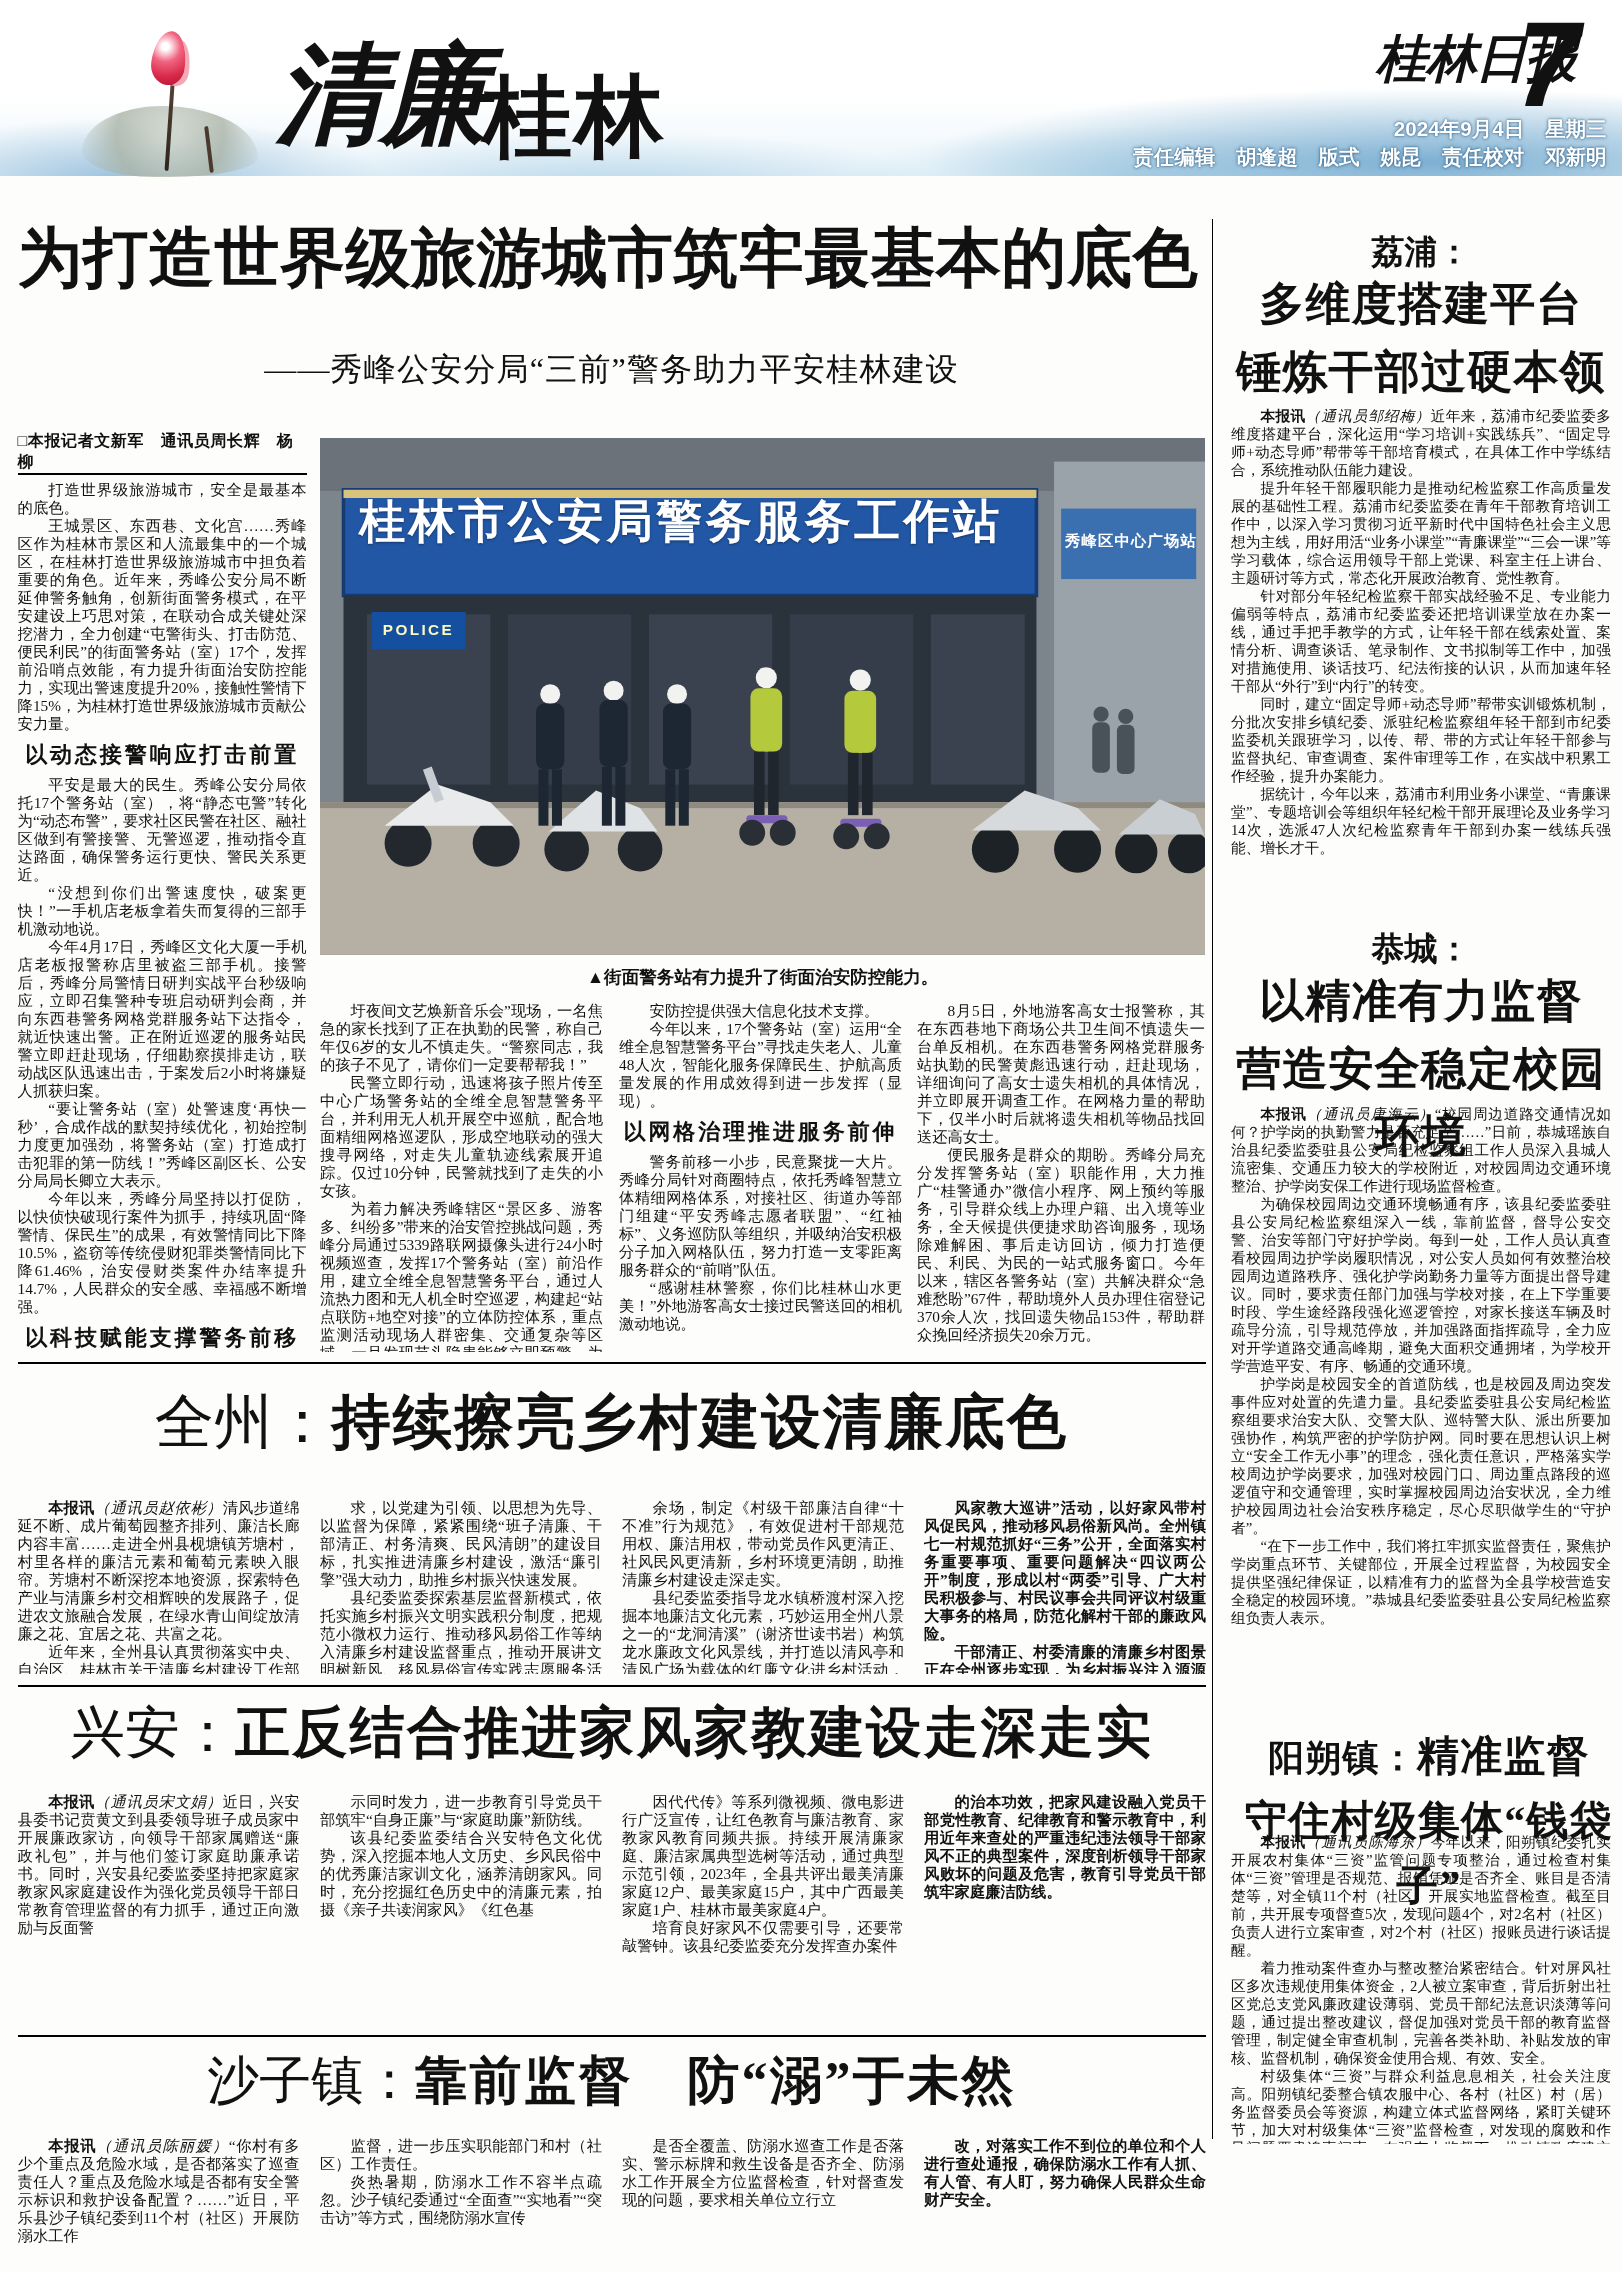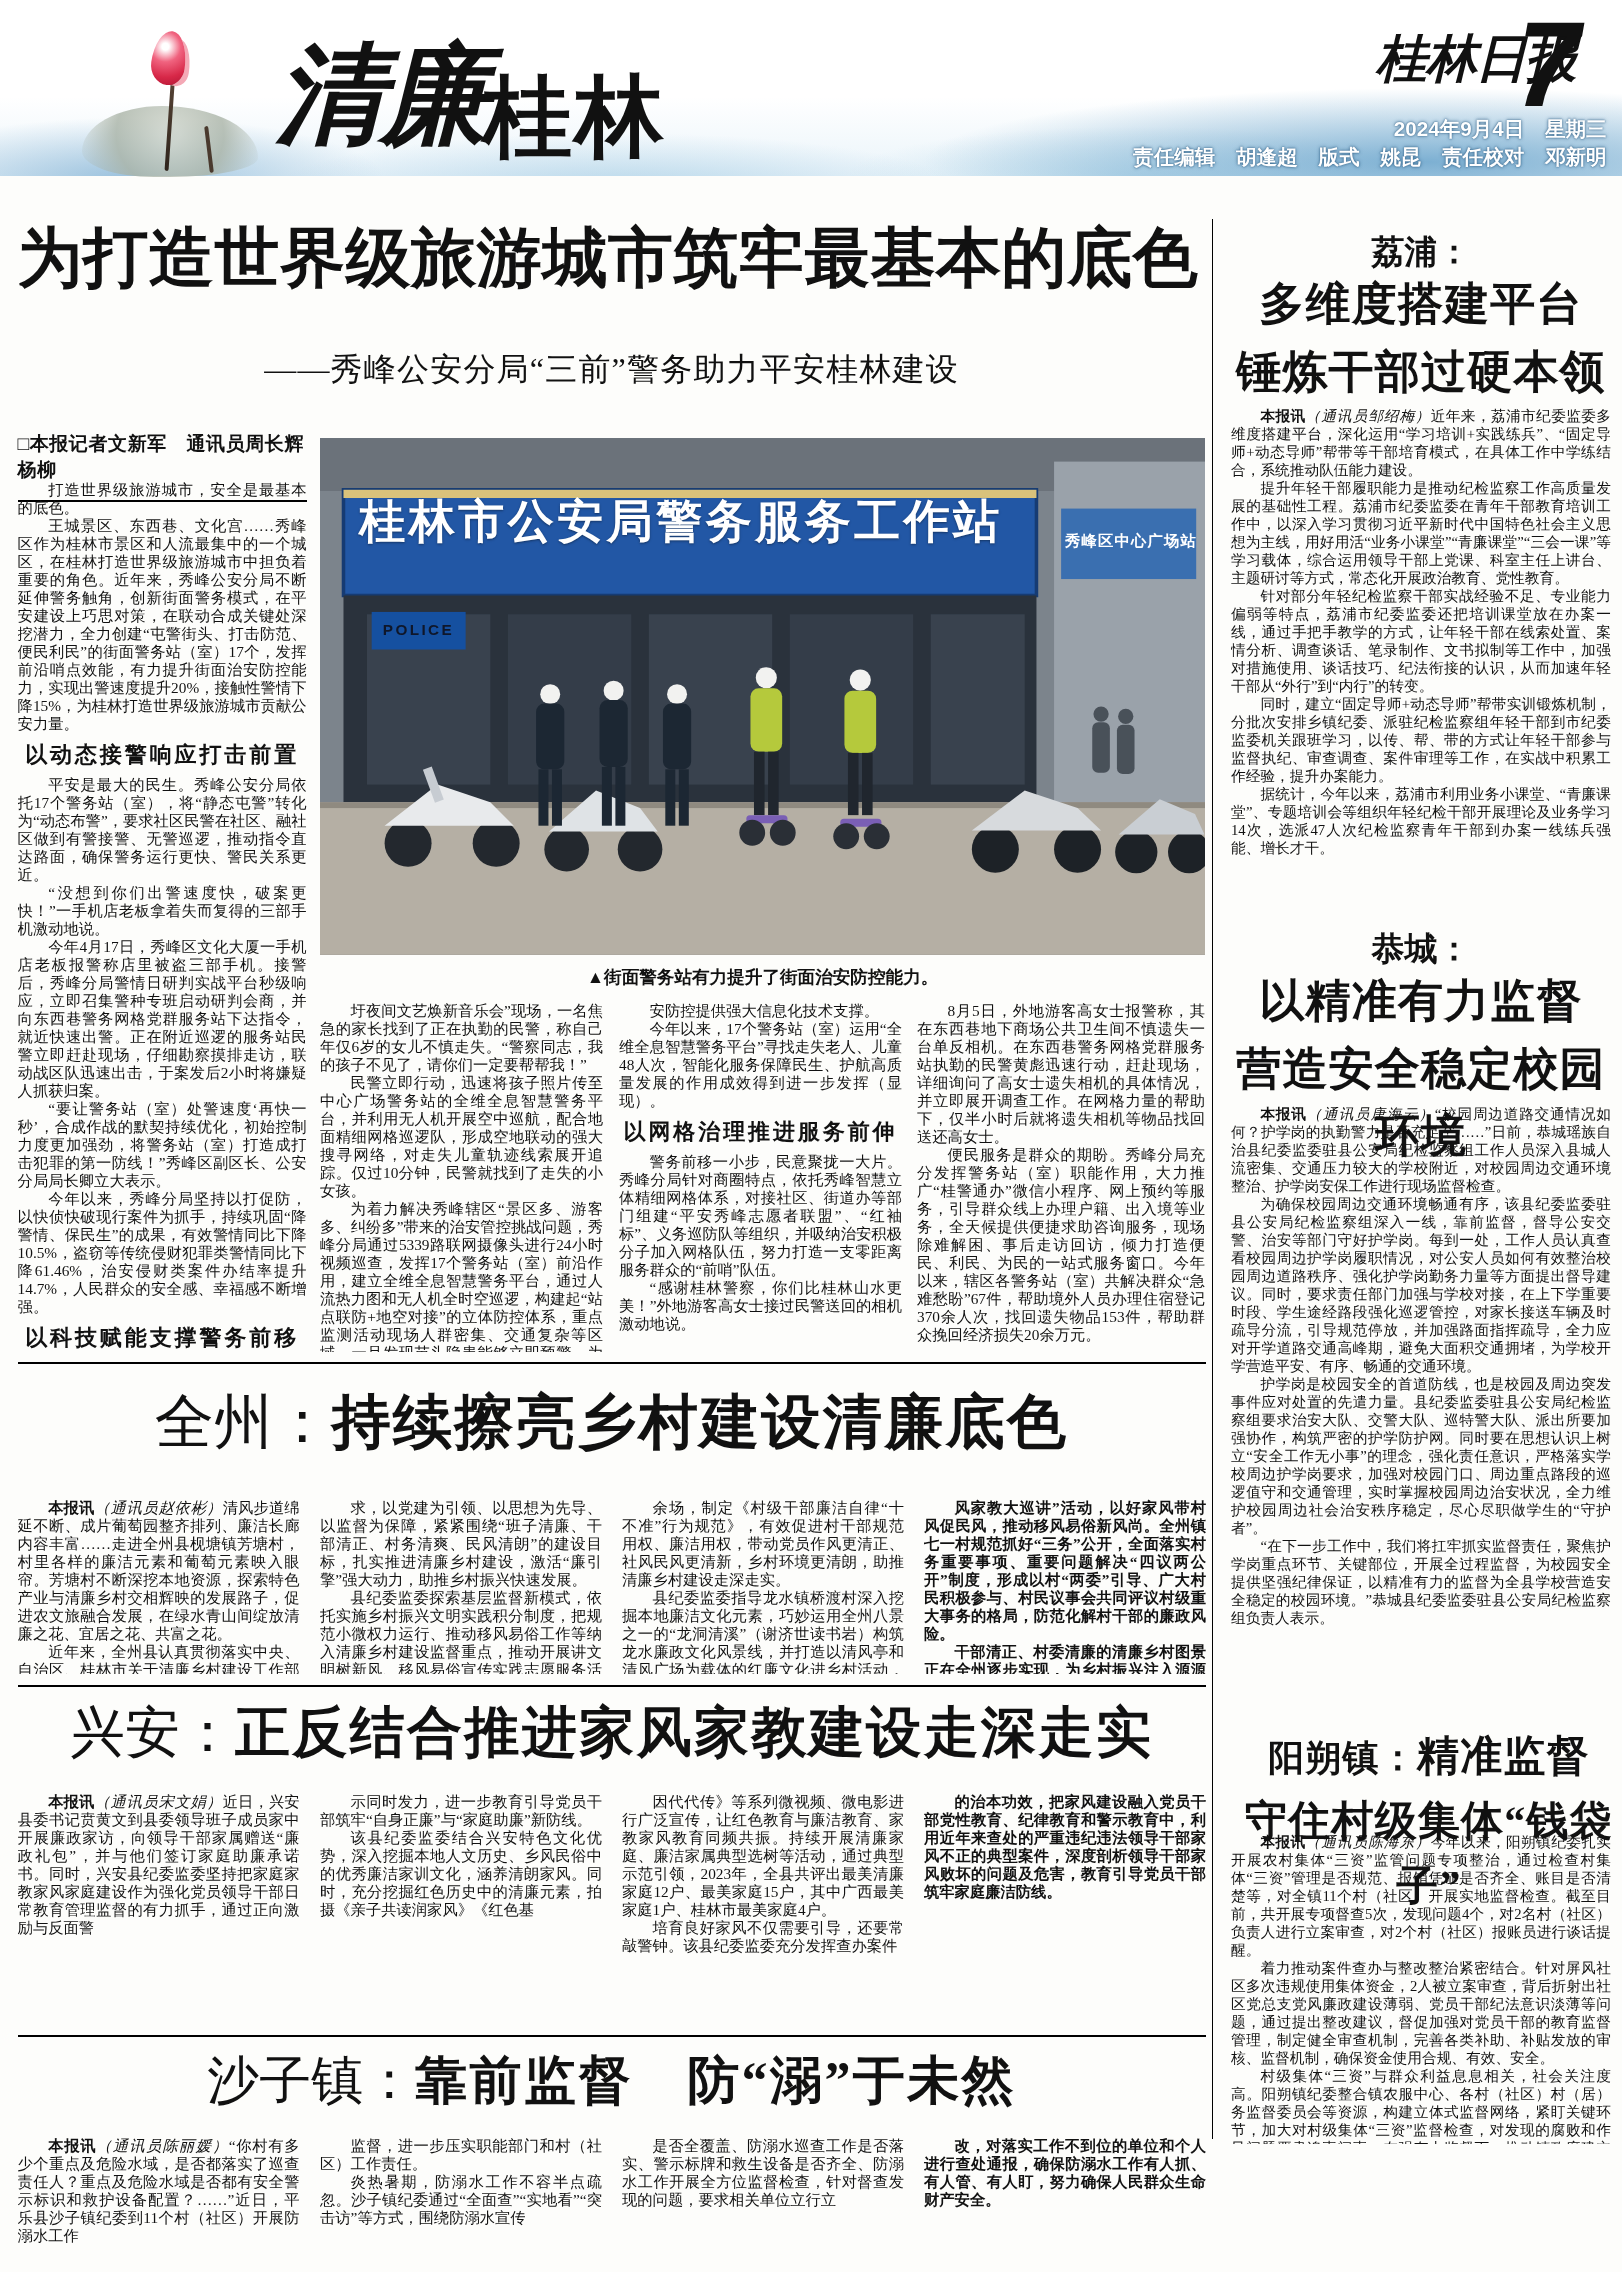--- a/index.html
+++ b/index.html
@@ -34,8 +34,8 @@
   .headline{position:absolute;left:17.6px;top:222px;width:1188px;text-align:left;
      font-family:"Liberation Sans",sans-serif;font-weight:900;font-size:65px;line-height:1.1;letter-spacing:0.6px;}
   .subhead{position:absolute;left:17.6px;top:348px;width:1188px;text-align:center;font-size:32px;font-weight:400;letter-spacing:1.2px;}
-  .byline{position:absolute;left:17.6px;top:431px;width:289px;font-size:19px;font-weight:700;
-     border-bottom:2.4px solid #000;padding-bottom:17px;letter-spacing:0.6px;}
+  .byline{position:absolute;left:17.6px;top:431px;width:289px;font-size:16px;font-weight:700;
+     border-bottom:2.4px solid #000;padding-bottom:0;letter-spacing:0.6px;}
   .col{position:absolute;width:289px;font-size:15.3px;line-height:18px;text-align:justify;overflow:hidden;}
   .col p.para{margin:0;text-indent:2em;}
   .sec-head{text-align:center;font-family:"Liberation Sans",sans-serif;font-weight:700;font-size:22px;

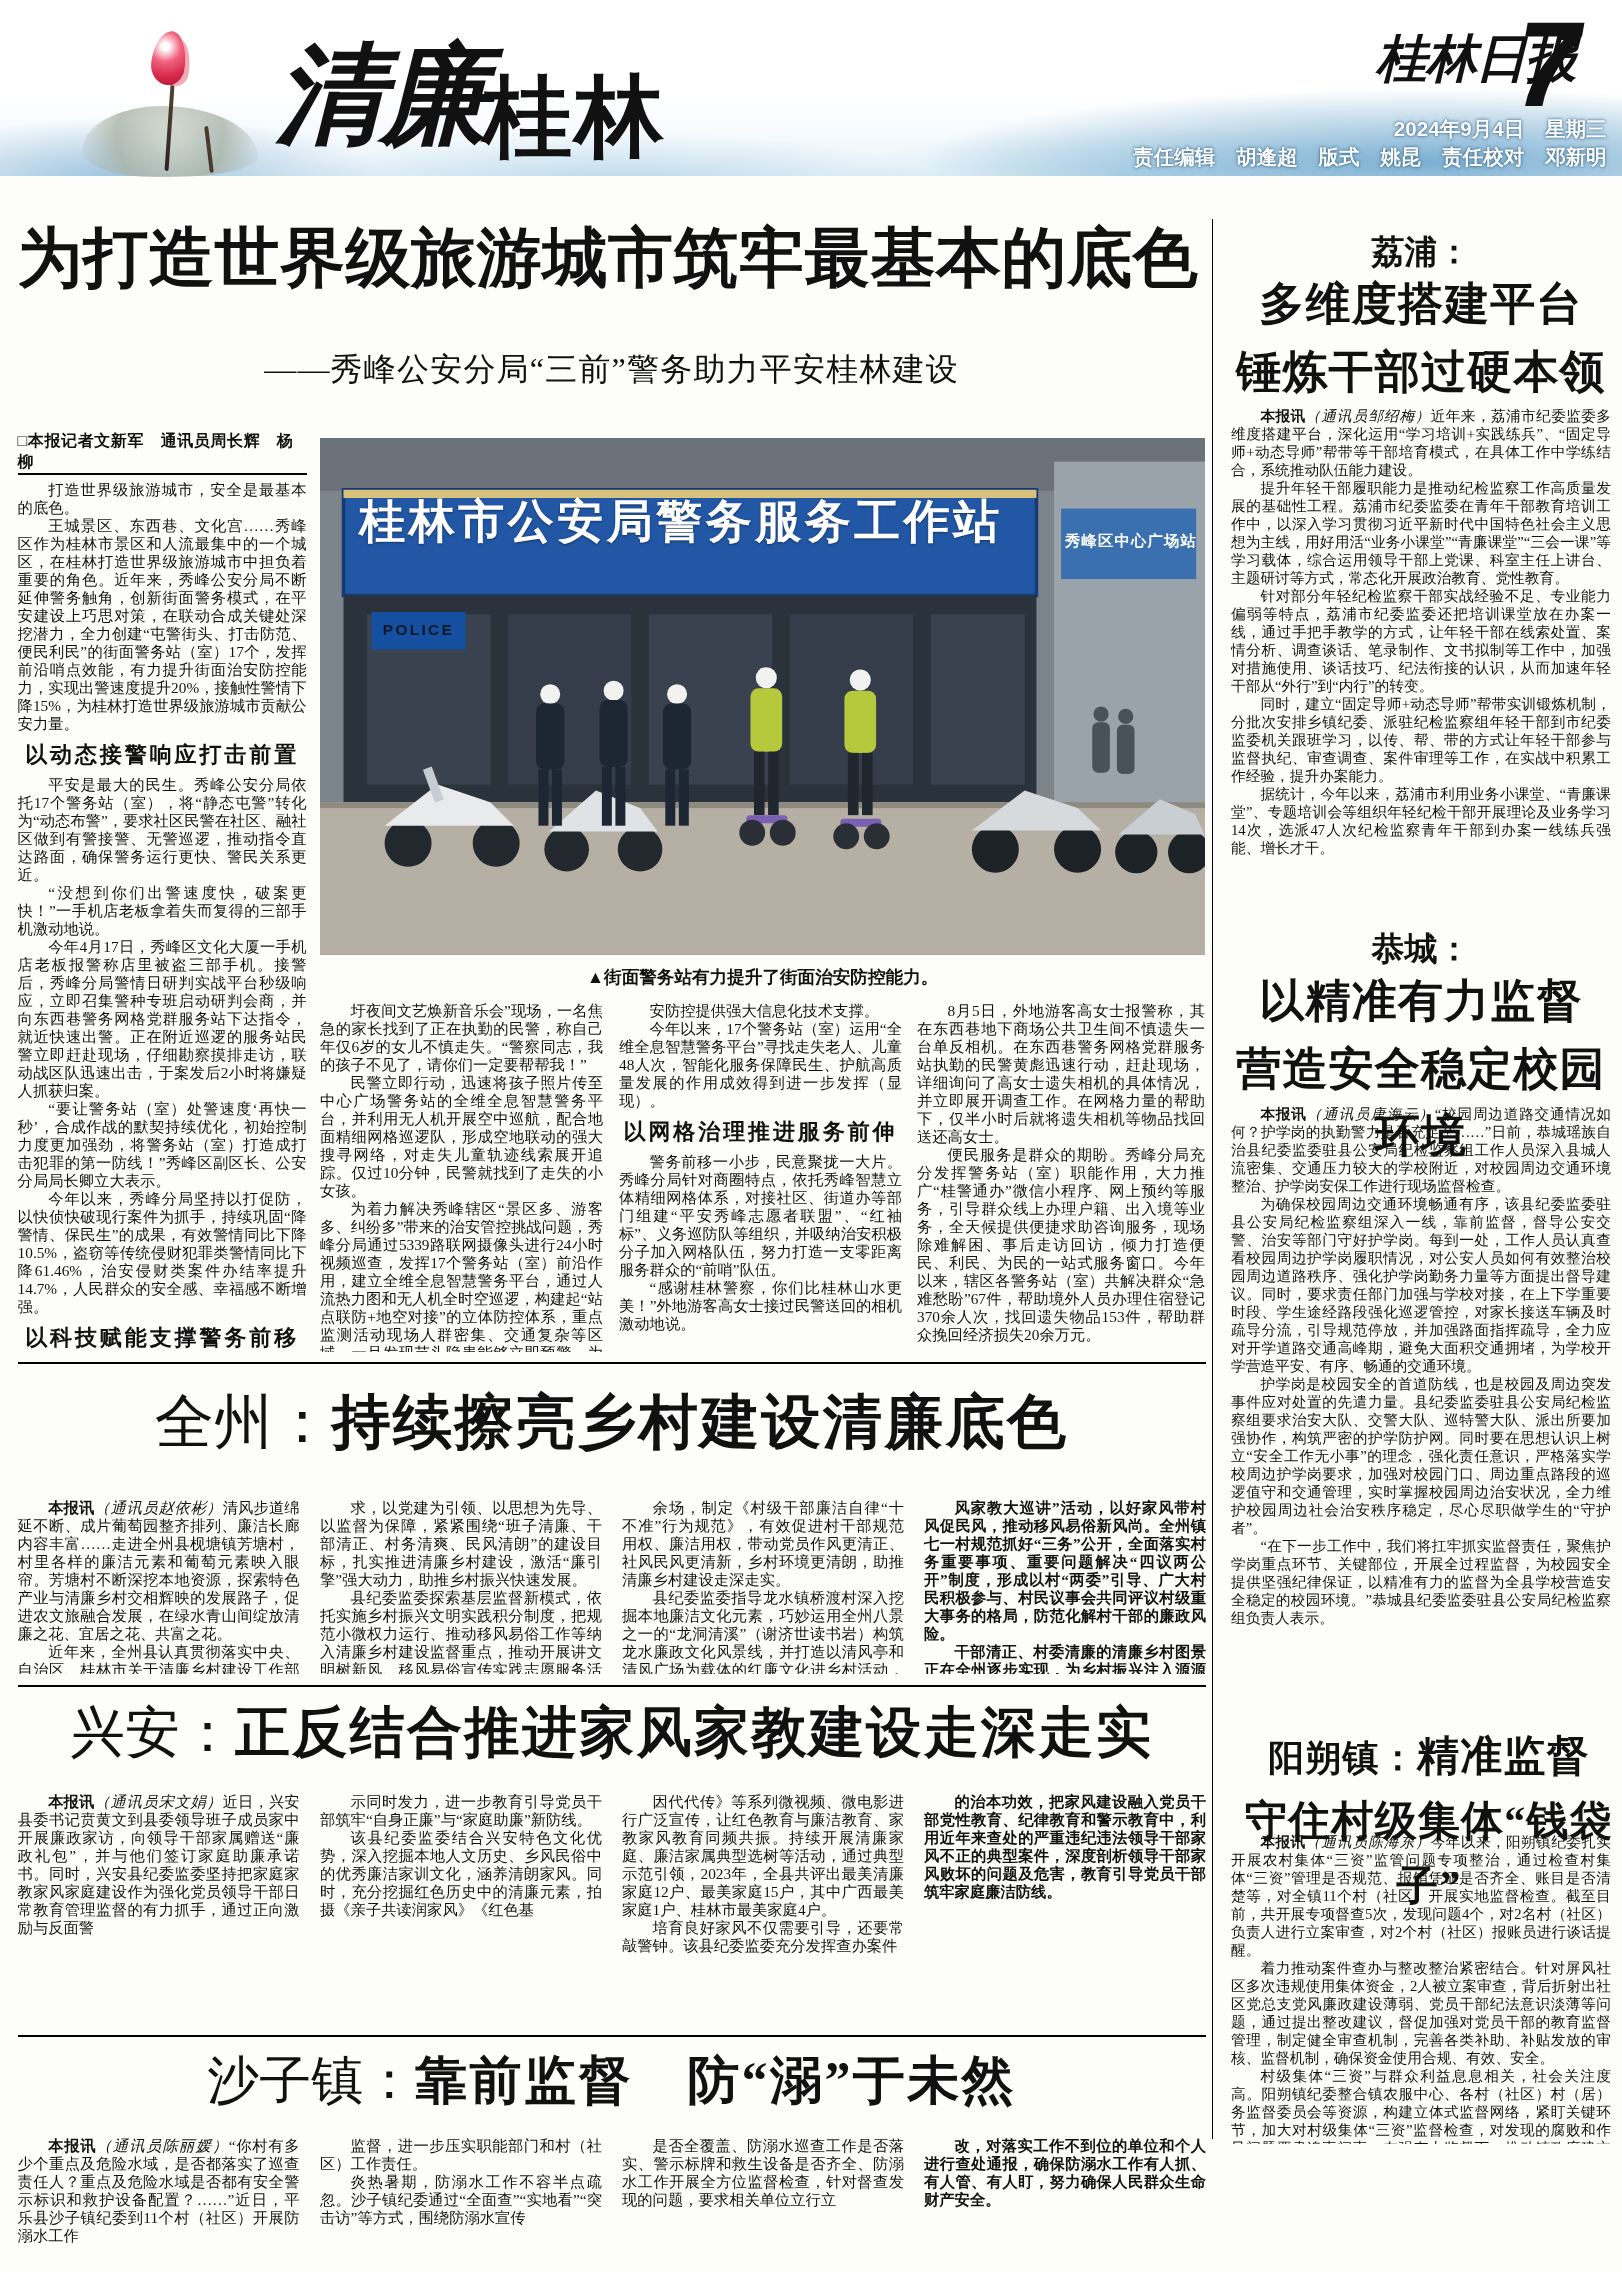--- a/index.html
+++ b/index.html
@@ -74,7 +74,7 @@
      font-family:"Liberation Sans",sans-serif;font-weight:900;font-size:46px;letter-spacing:3.5px;text-shadow:0 1.2px 2.4px rgba(0,0,0,.4);}
   .photo-sign-right{position:absolute;left:1066px;top:517px;width:135px;text-align:center;color:#fff;
      font-family:"Liberation Sans",sans-serif;font-weight:700;font-size:15.3px;letter-spacing:1.2px;}
-  .photo-police{position:absolute;left:376px;top:618px;width:88px;text-align:center;color:#0f172a;
+  .photo-police{position:absolute;left:376px;top:618px;width:88px;text-align:center;color:#fef9c3;
      font-family:"Liberation Sans",sans-serif;font-weight:700;font-size:15.3px;letter-spacing:2.4px;}
 </style>
 </head>

